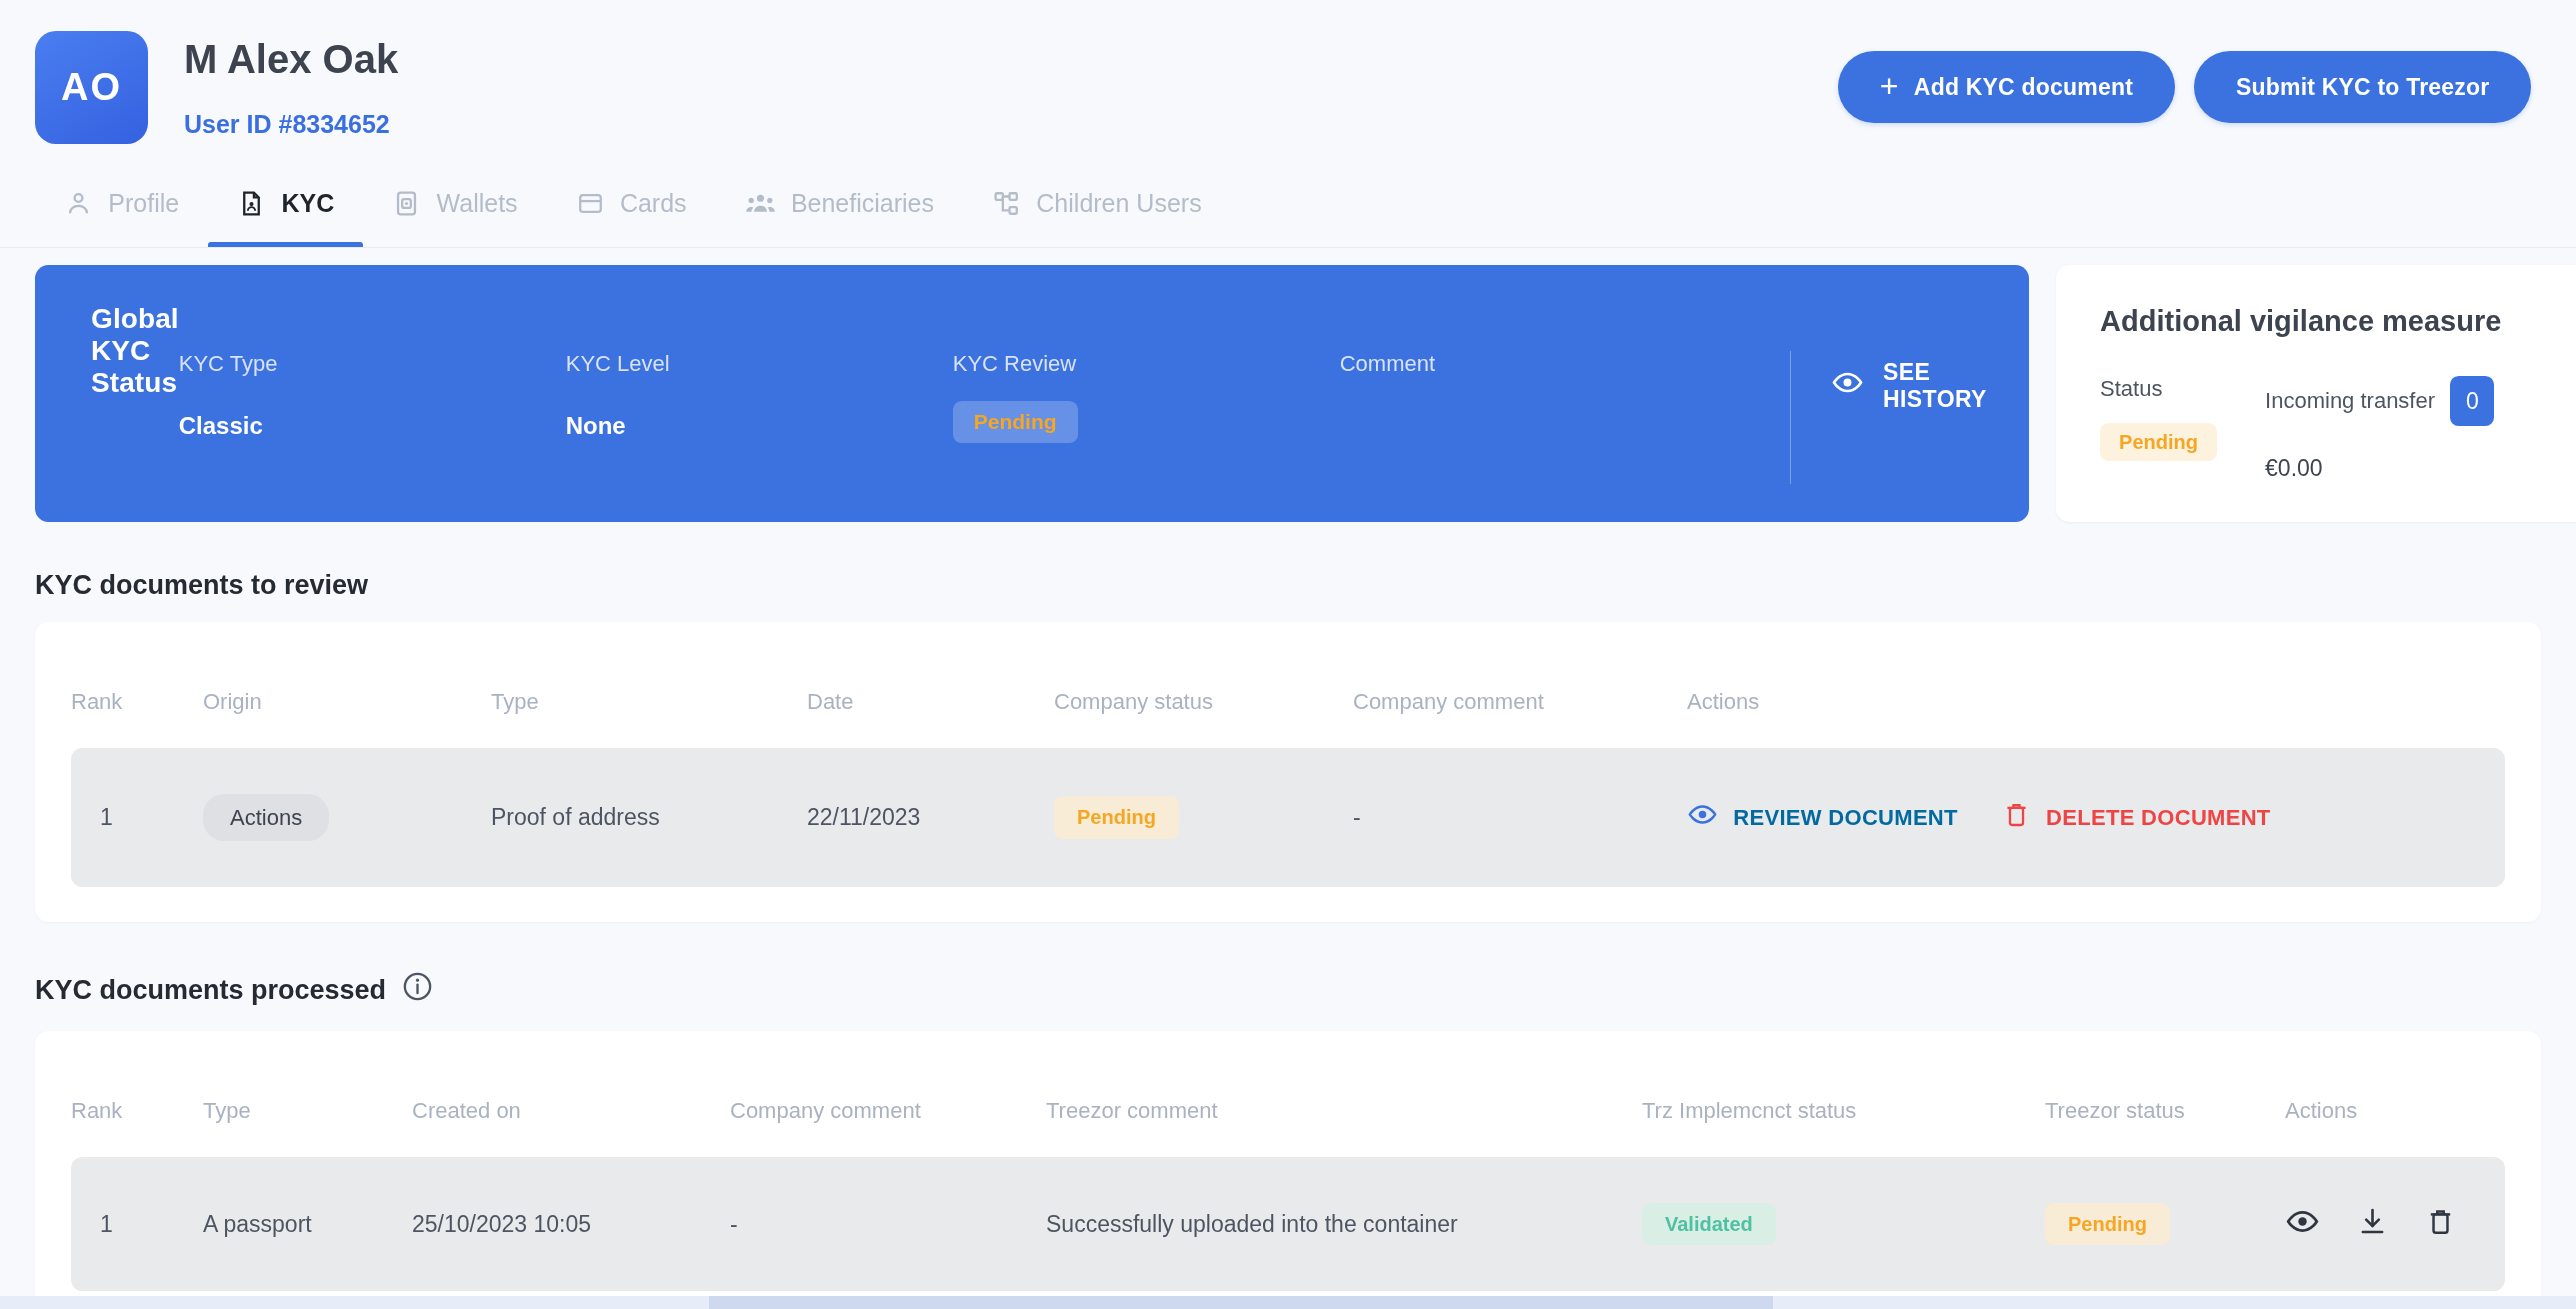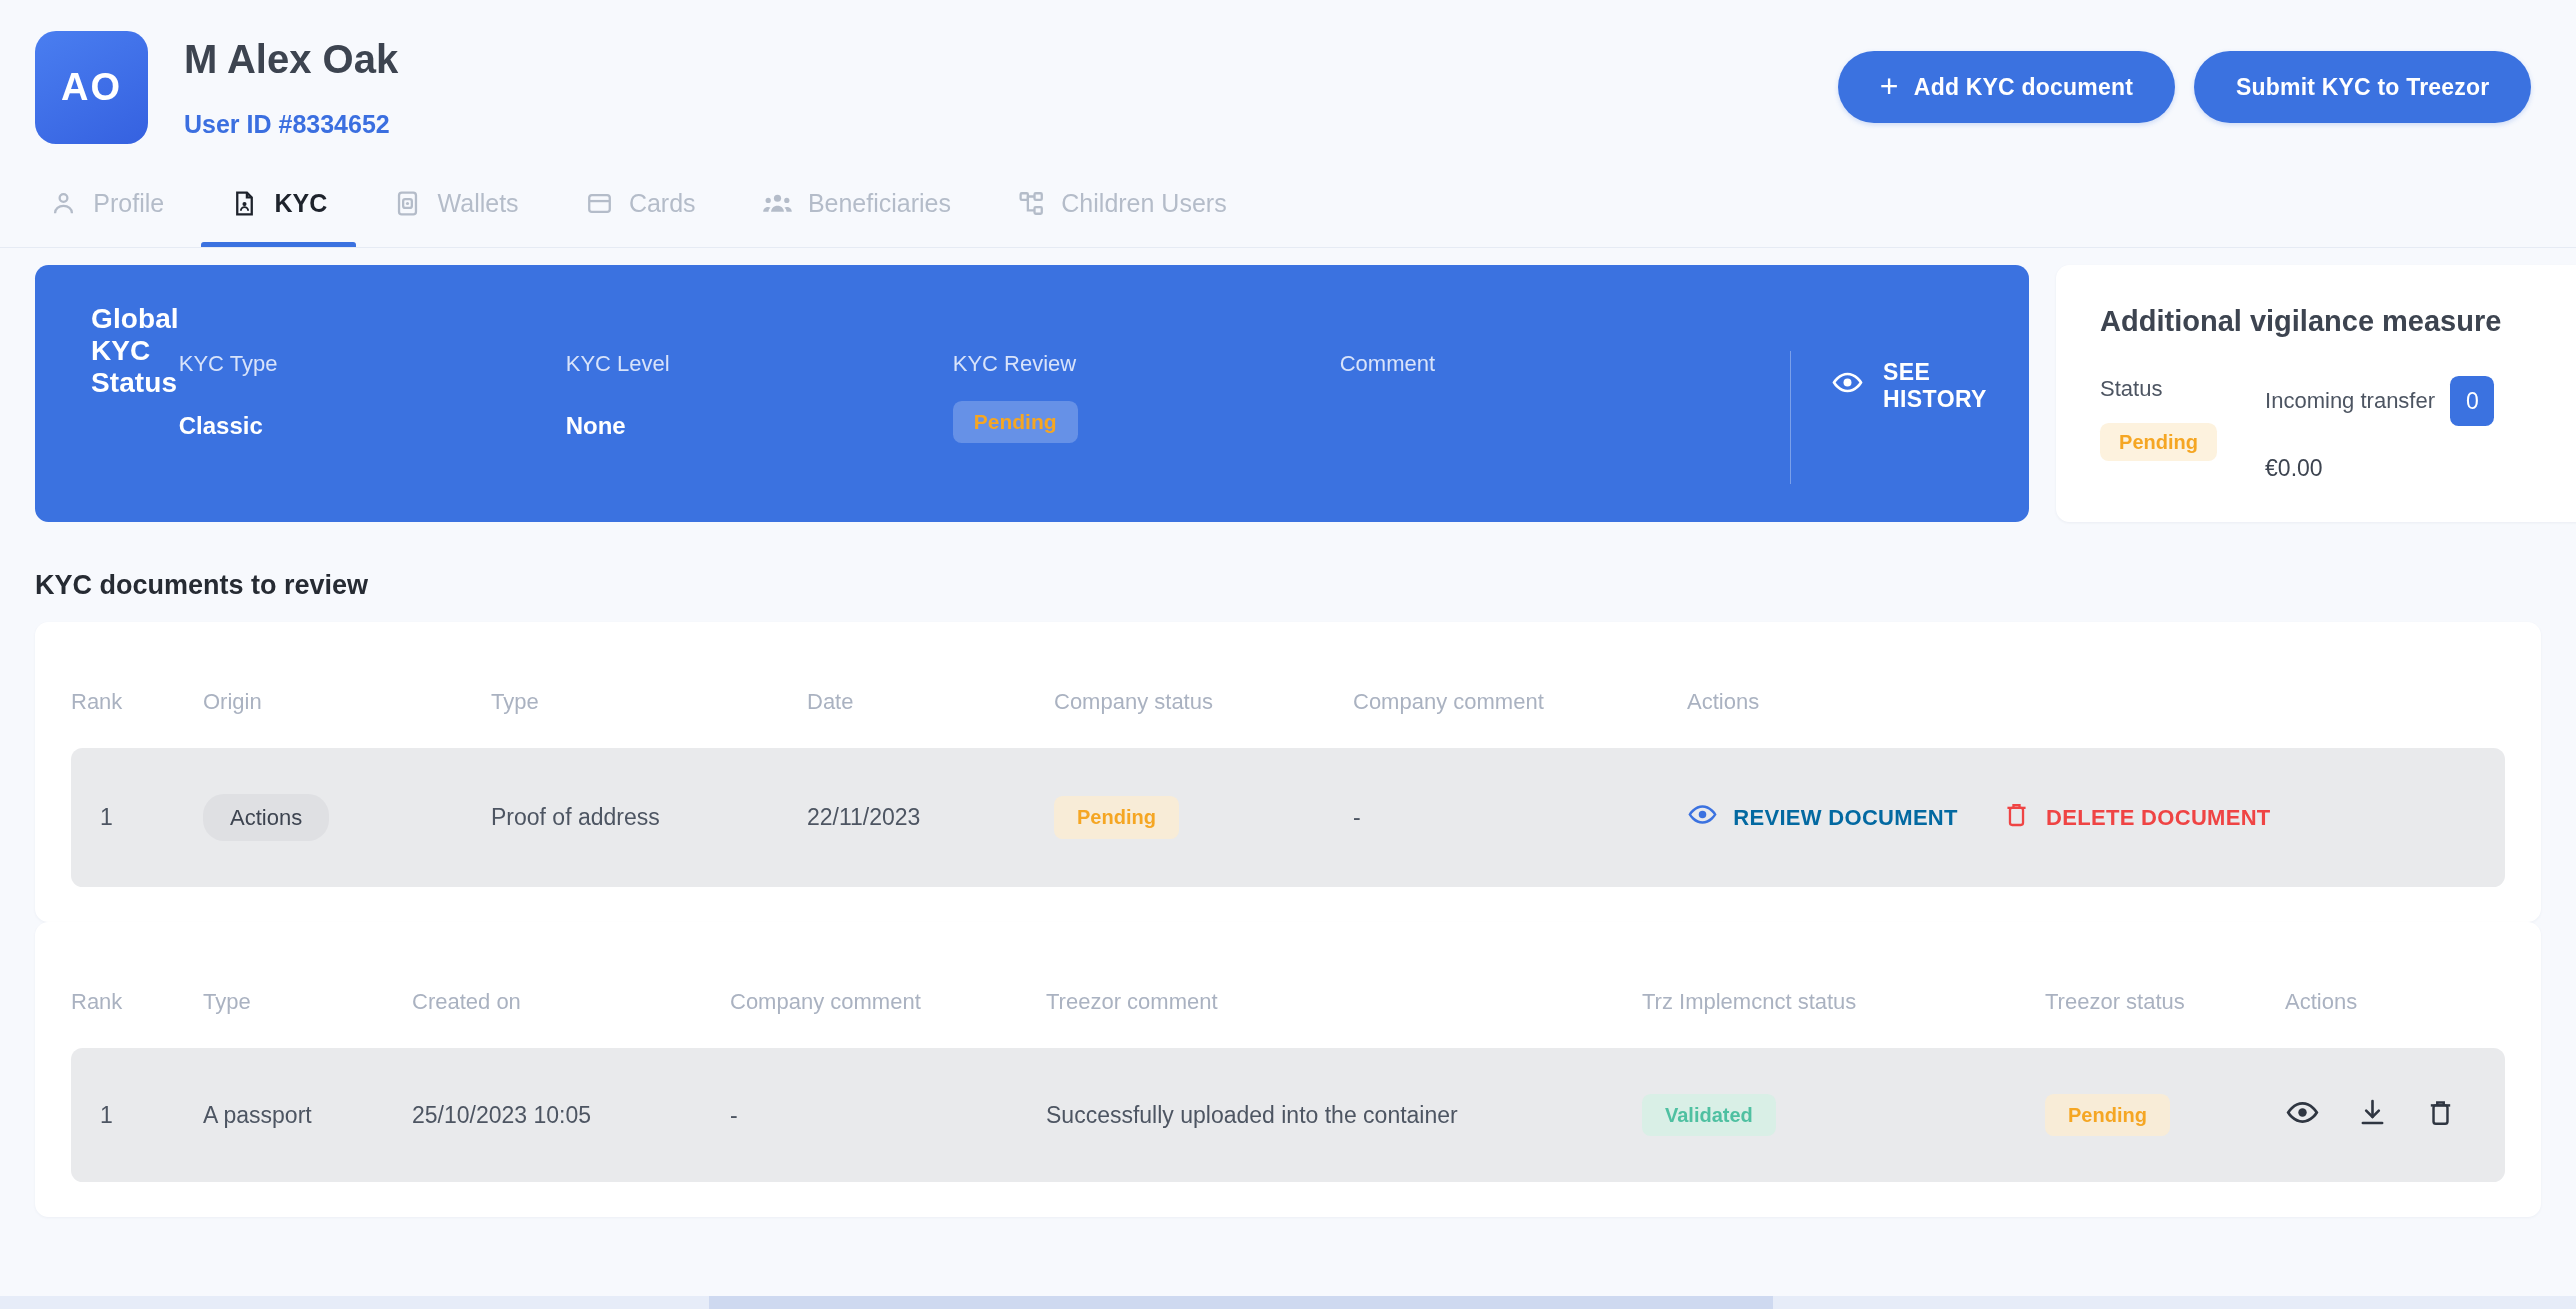--- a/index.html
+++ b/index.html
@@ -34,7 +34,7 @@
   .btn .plus { font-size: 32px; font-weight: 400; line-height: 1; margin-top: -2.9px; }
 
   
-  .tabs { display: flex; align-items: flex-end; padding: 0 20px; height: 94px; gap: 8px; }
+  .tabs { display: flex; align-items: flex-end; padding: 0 35px; height: 94px; gap: 0; }
   .tab {
     display: flex; align-items: center; gap: 15.3px;
     height: 88px; padding: 0 29px; cursor: pointer;

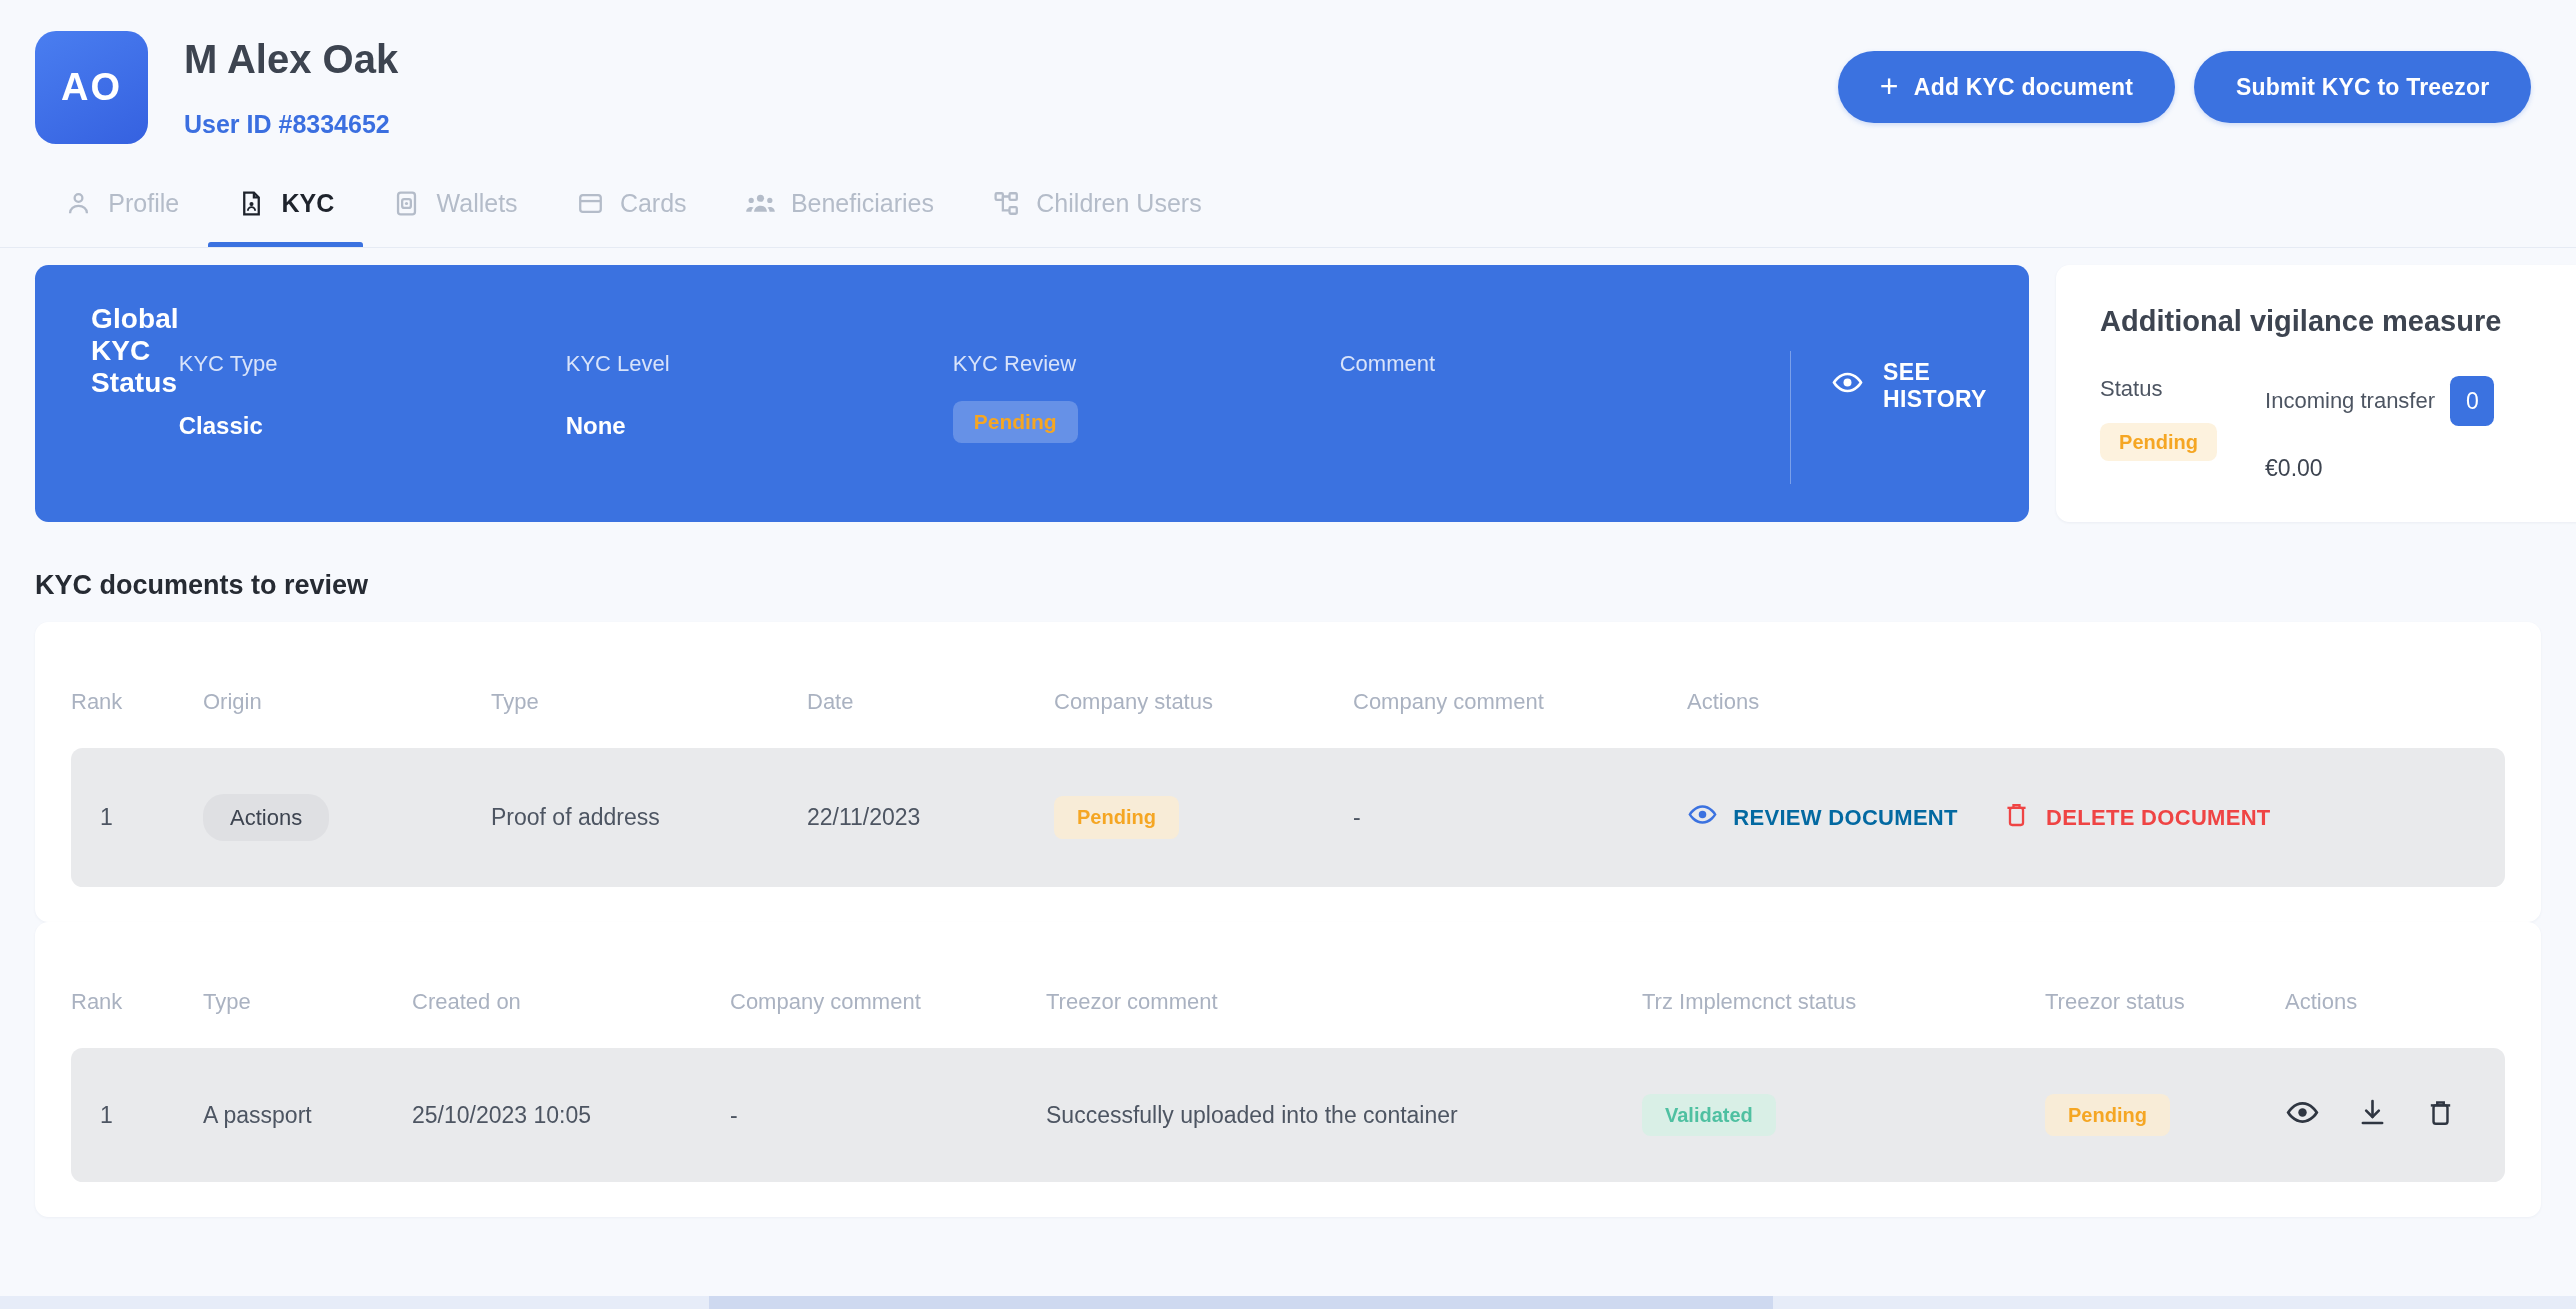--- a/index.html
+++ b/index.html
@@ -357,6 +357,16 @@
       </table>
     </div>
 
+    <div class="section-title">
+      <span>KYC documents processed</span>
+      <span>
+        <svg width="33" height="33" viewBox="0 0 24 24" fill="none" stroke="#4d5562" stroke-width="1.7">
+            <circle cx="12" cy="12" r="9.2"></circle>
+            <path d="M12 10.6v6.1" stroke-linecap="round"></path>
+            <circle cx="12" cy="7.4" r="1.15" fill="#4d5562" stroke="none"></circle>
+          </svg>
+      </span>
+    </div>
     <div class="table-card">
       <table>
         <colgroup>

